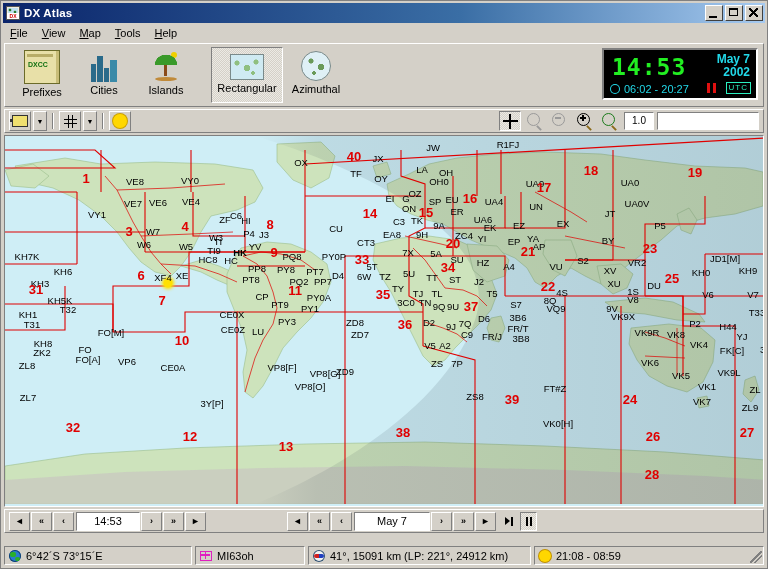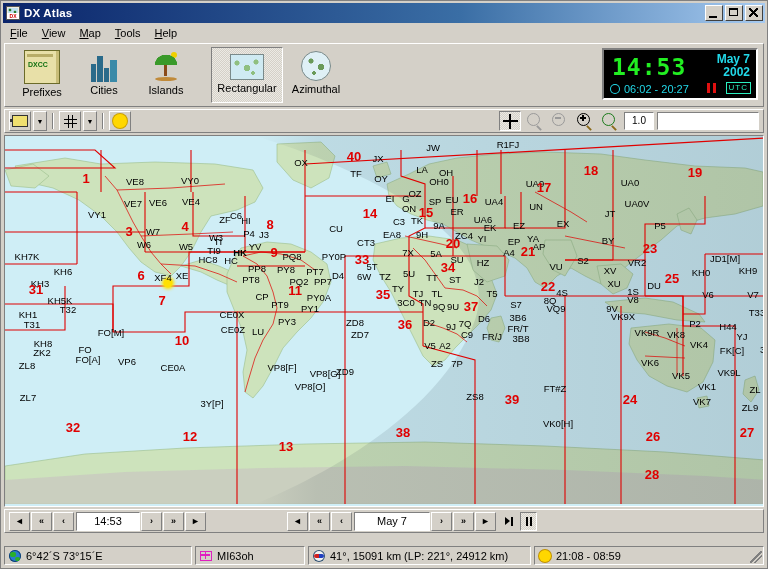--- a/index.html
+++ b/index.html
@@ -485,7 +485,7 @@
         <div class="lbl" style="left: 431px; top: 117px;">5A</div>
         <div class="lbl" style="left: 452px; top: 123px;">SU</div>
         <div class="lbl" style="left: 478px; top: 126px;">HZ</div>
-        <div class="lbl" style="left: 504px; top: 116px; text-align: center;">A4</div>
+        <div class="lbl" style="left: 504px; top: 130px; text-align: center;">A4</div>
         <div class="lbl" style="left: 367px; top: 130px;">5T</div>
         <div class="lbl" style="left: 359px; top: 140px;">6W</div>
         <div class="lbl" style="left: 380px; top: 140px;">TZ</div>

